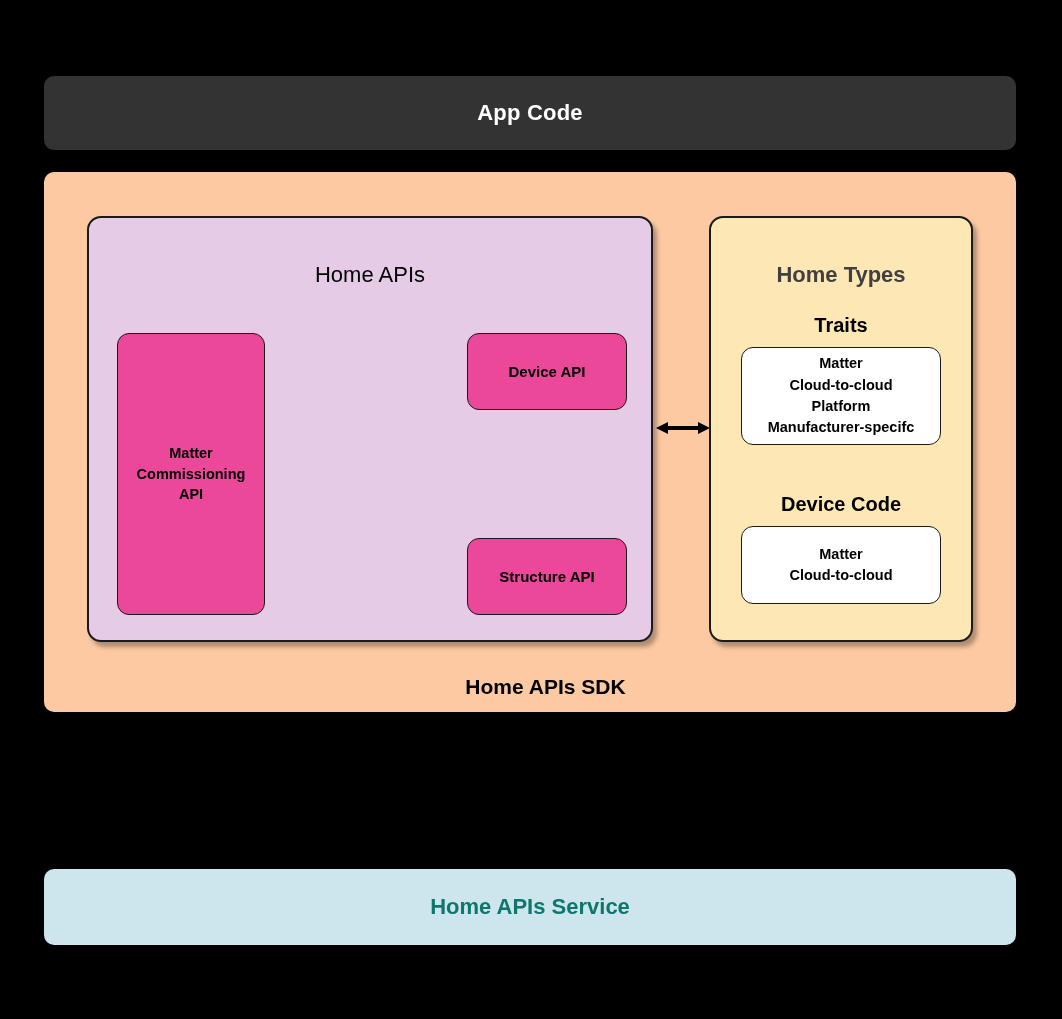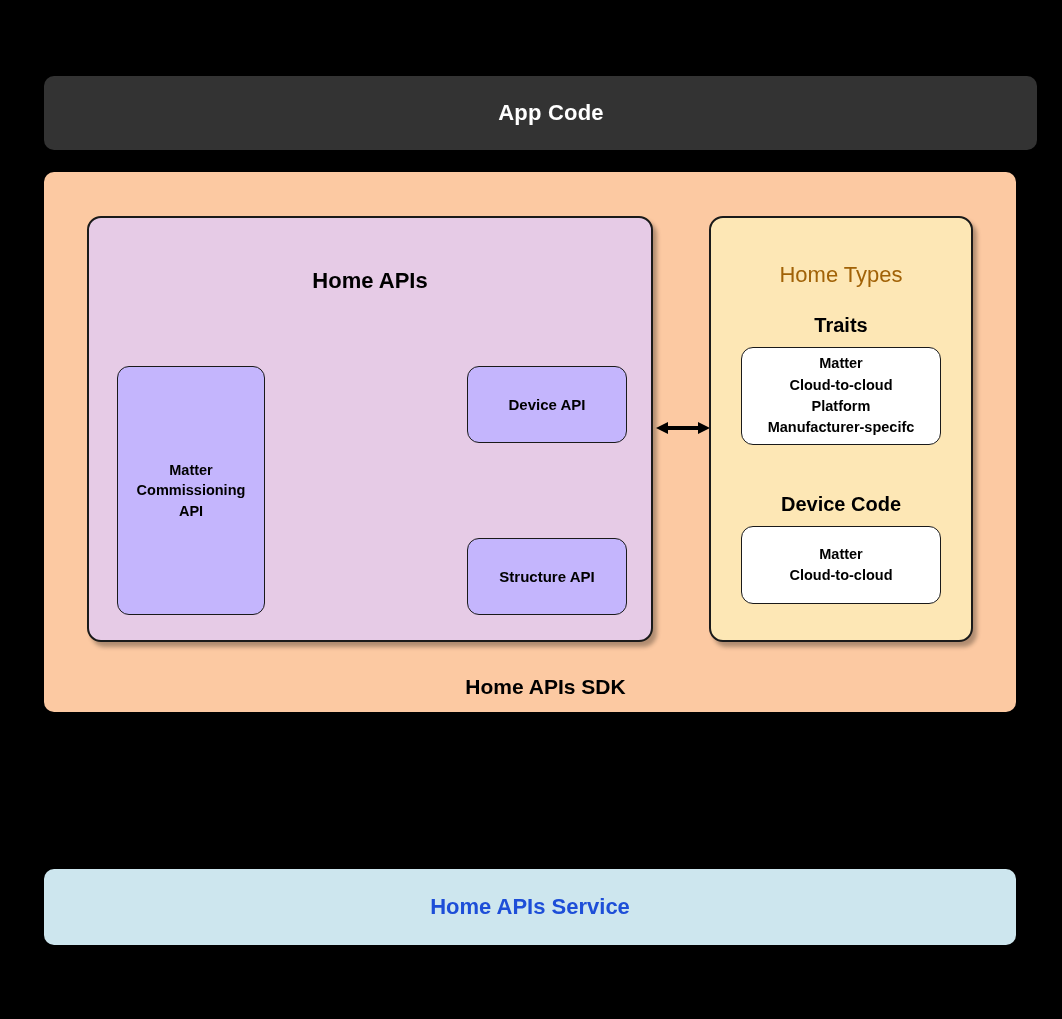--- a/index.html
+++ b/index.html
@@ -36,7 +36,6 @@
     display: flex;
     align-items: center;
     justify-content: center;
-    padding-left: 21px;
   }
   .app-code-label {
     color: #ffffff;

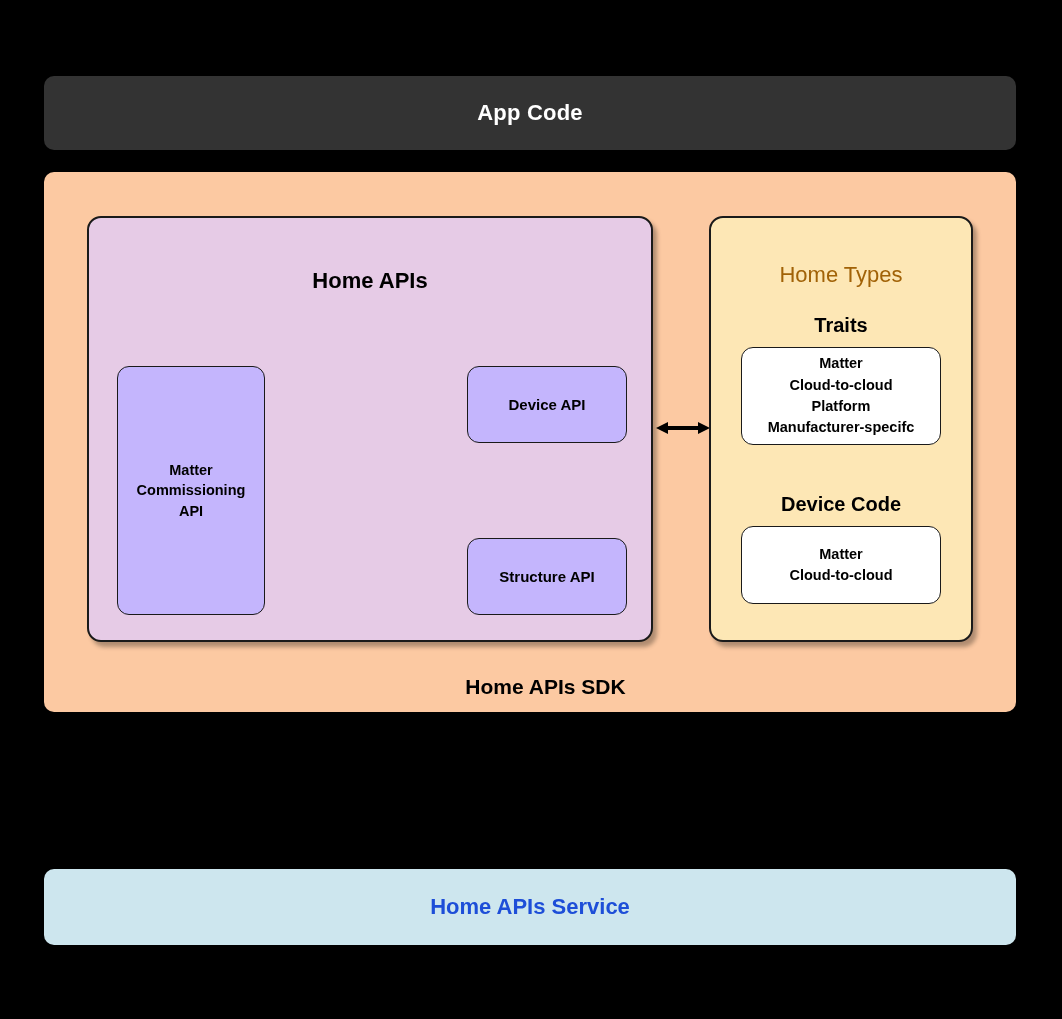--- a/index.html
+++ b/index.html
@@ -82,10 +82,10 @@
   .home-apis-title {
     position: absolute;
     left: 0; right: 0;
-    top: 50px;
-    text-align: center;
-    font-size: 22px;
-    font-weight: bold;
+    top: 44px;
+    text-align: center;
+    font-size: 22px;
+    font-weight: normal;
     color: #000000;
   }
 

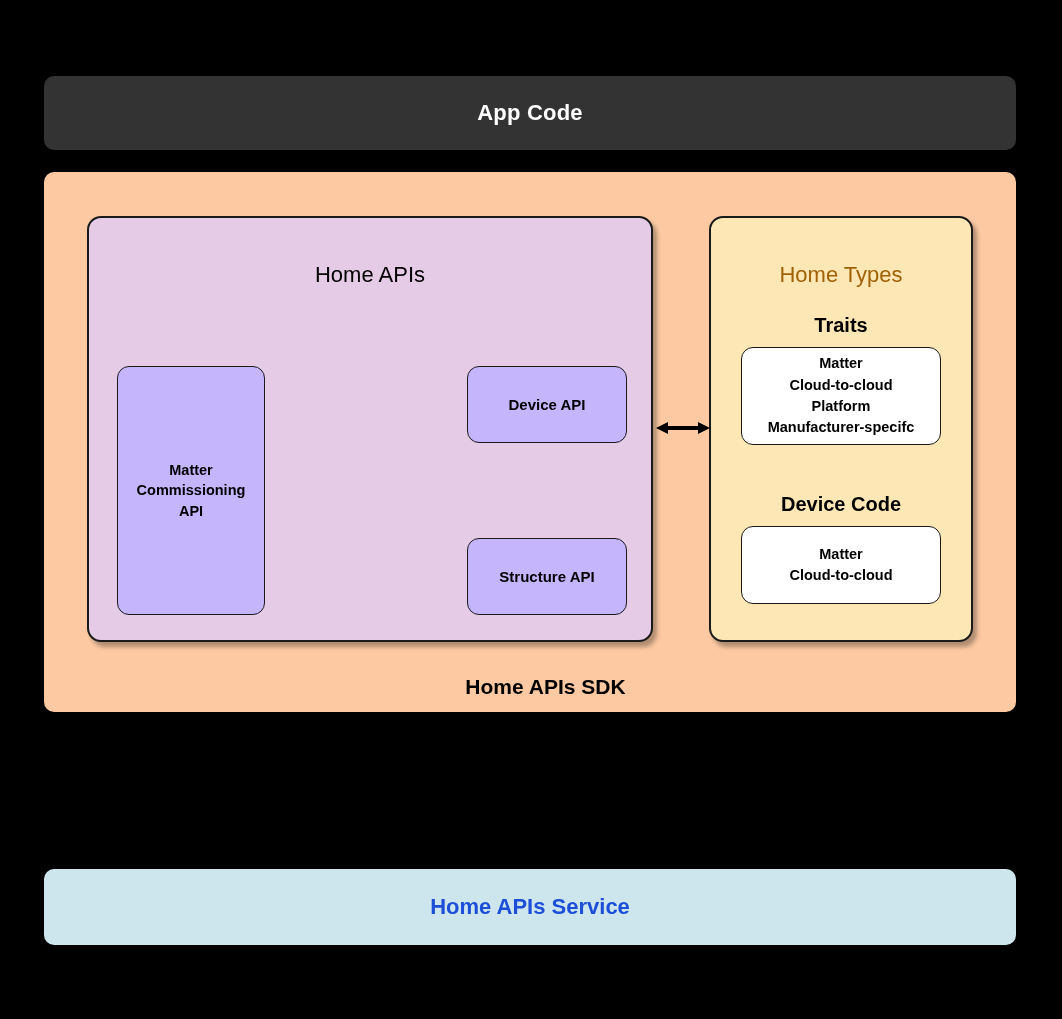--- a/index.html
+++ b/index.html
@@ -163,8 +163,8 @@
     top: 44px;
     text-align: center;
     font-size: 22px;
-    font-weight: normal;
-    color: #a16207;
+    font-weight: bold;
+    color: #404040;
   }
   .types-section-label {
     text-align: center;

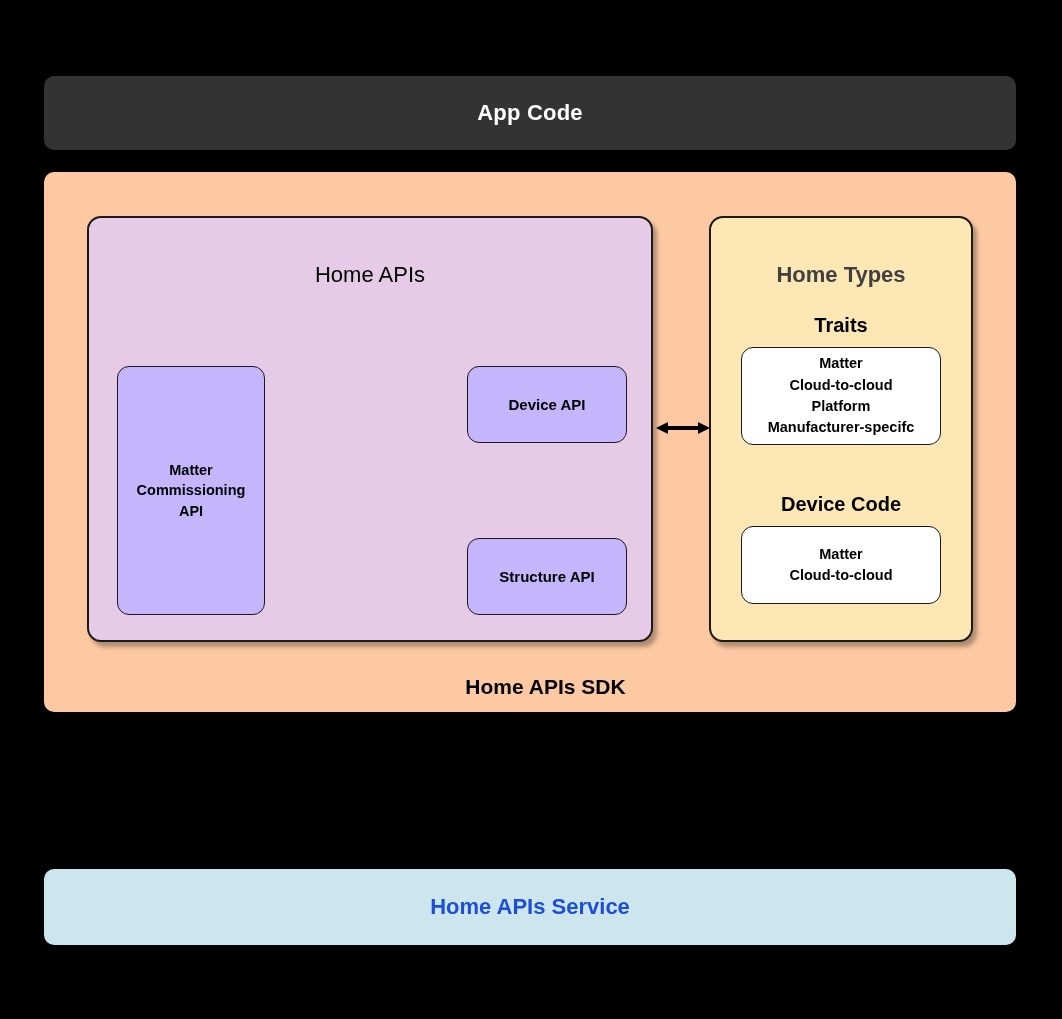--- a/index.html
+++ b/index.html
@@ -111,7 +111,7 @@
   }
 
   .api-box {
-    background: #c4b5fd;
+    background: #ec4899;
     border: 1.6px solid #1a1a1a;
     border-radius: 12px;
     display: flex;
@@ -123,7 +123,6 @@
     color: #000000;
     line-height: 1.42;
     box-sizing: border-box;
-    margin-top: 33px;
   }
   .api-box.tall {
     height: 100%;

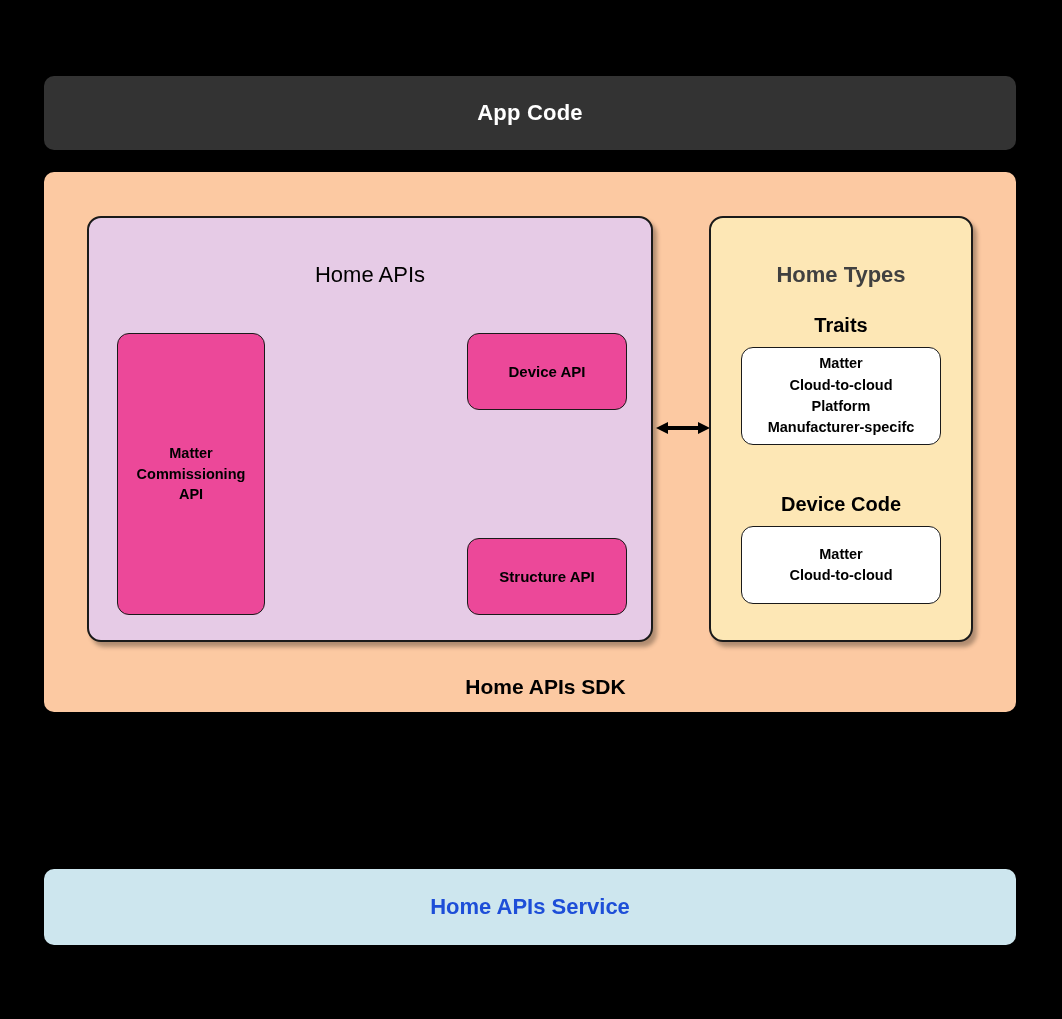--- a/index.html
+++ b/index.html
@@ -212,7 +212,7 @@
     justify-content: center;
   }
   .service-label {
-    color: #1d4ed8;
+    color: #0f766e;
     font-size: 22px;
     font-weight: bold;
   }

